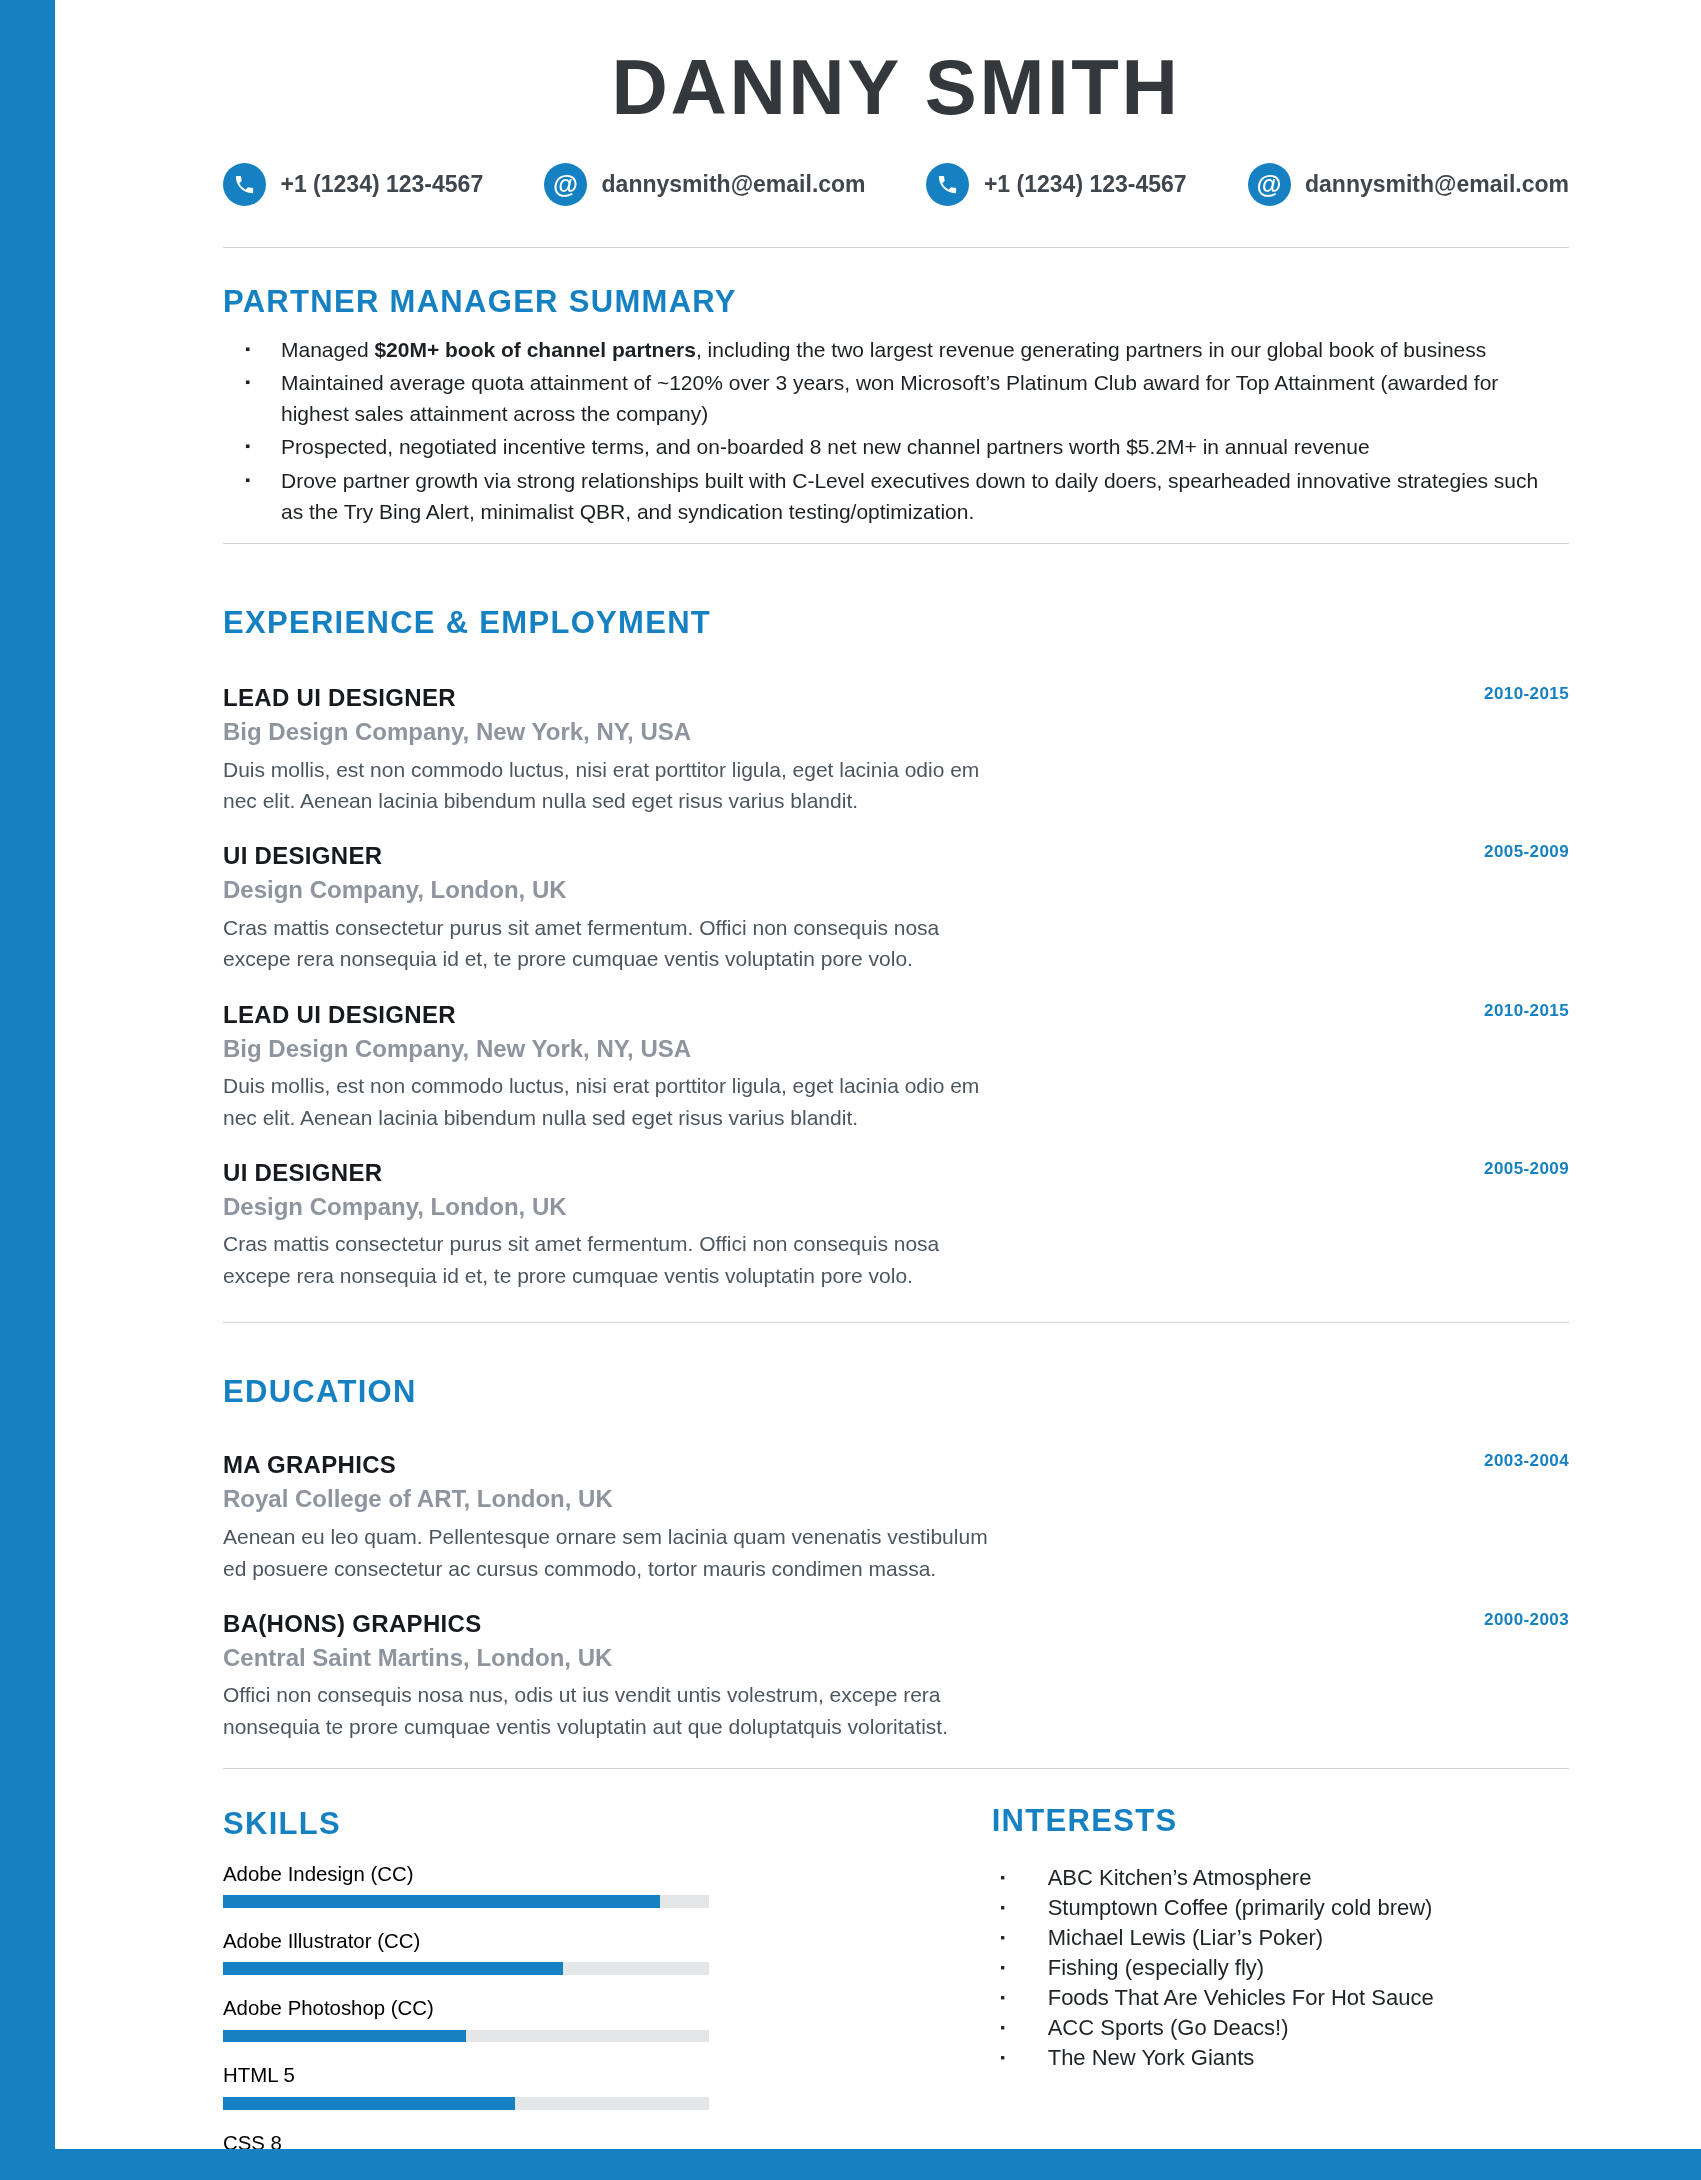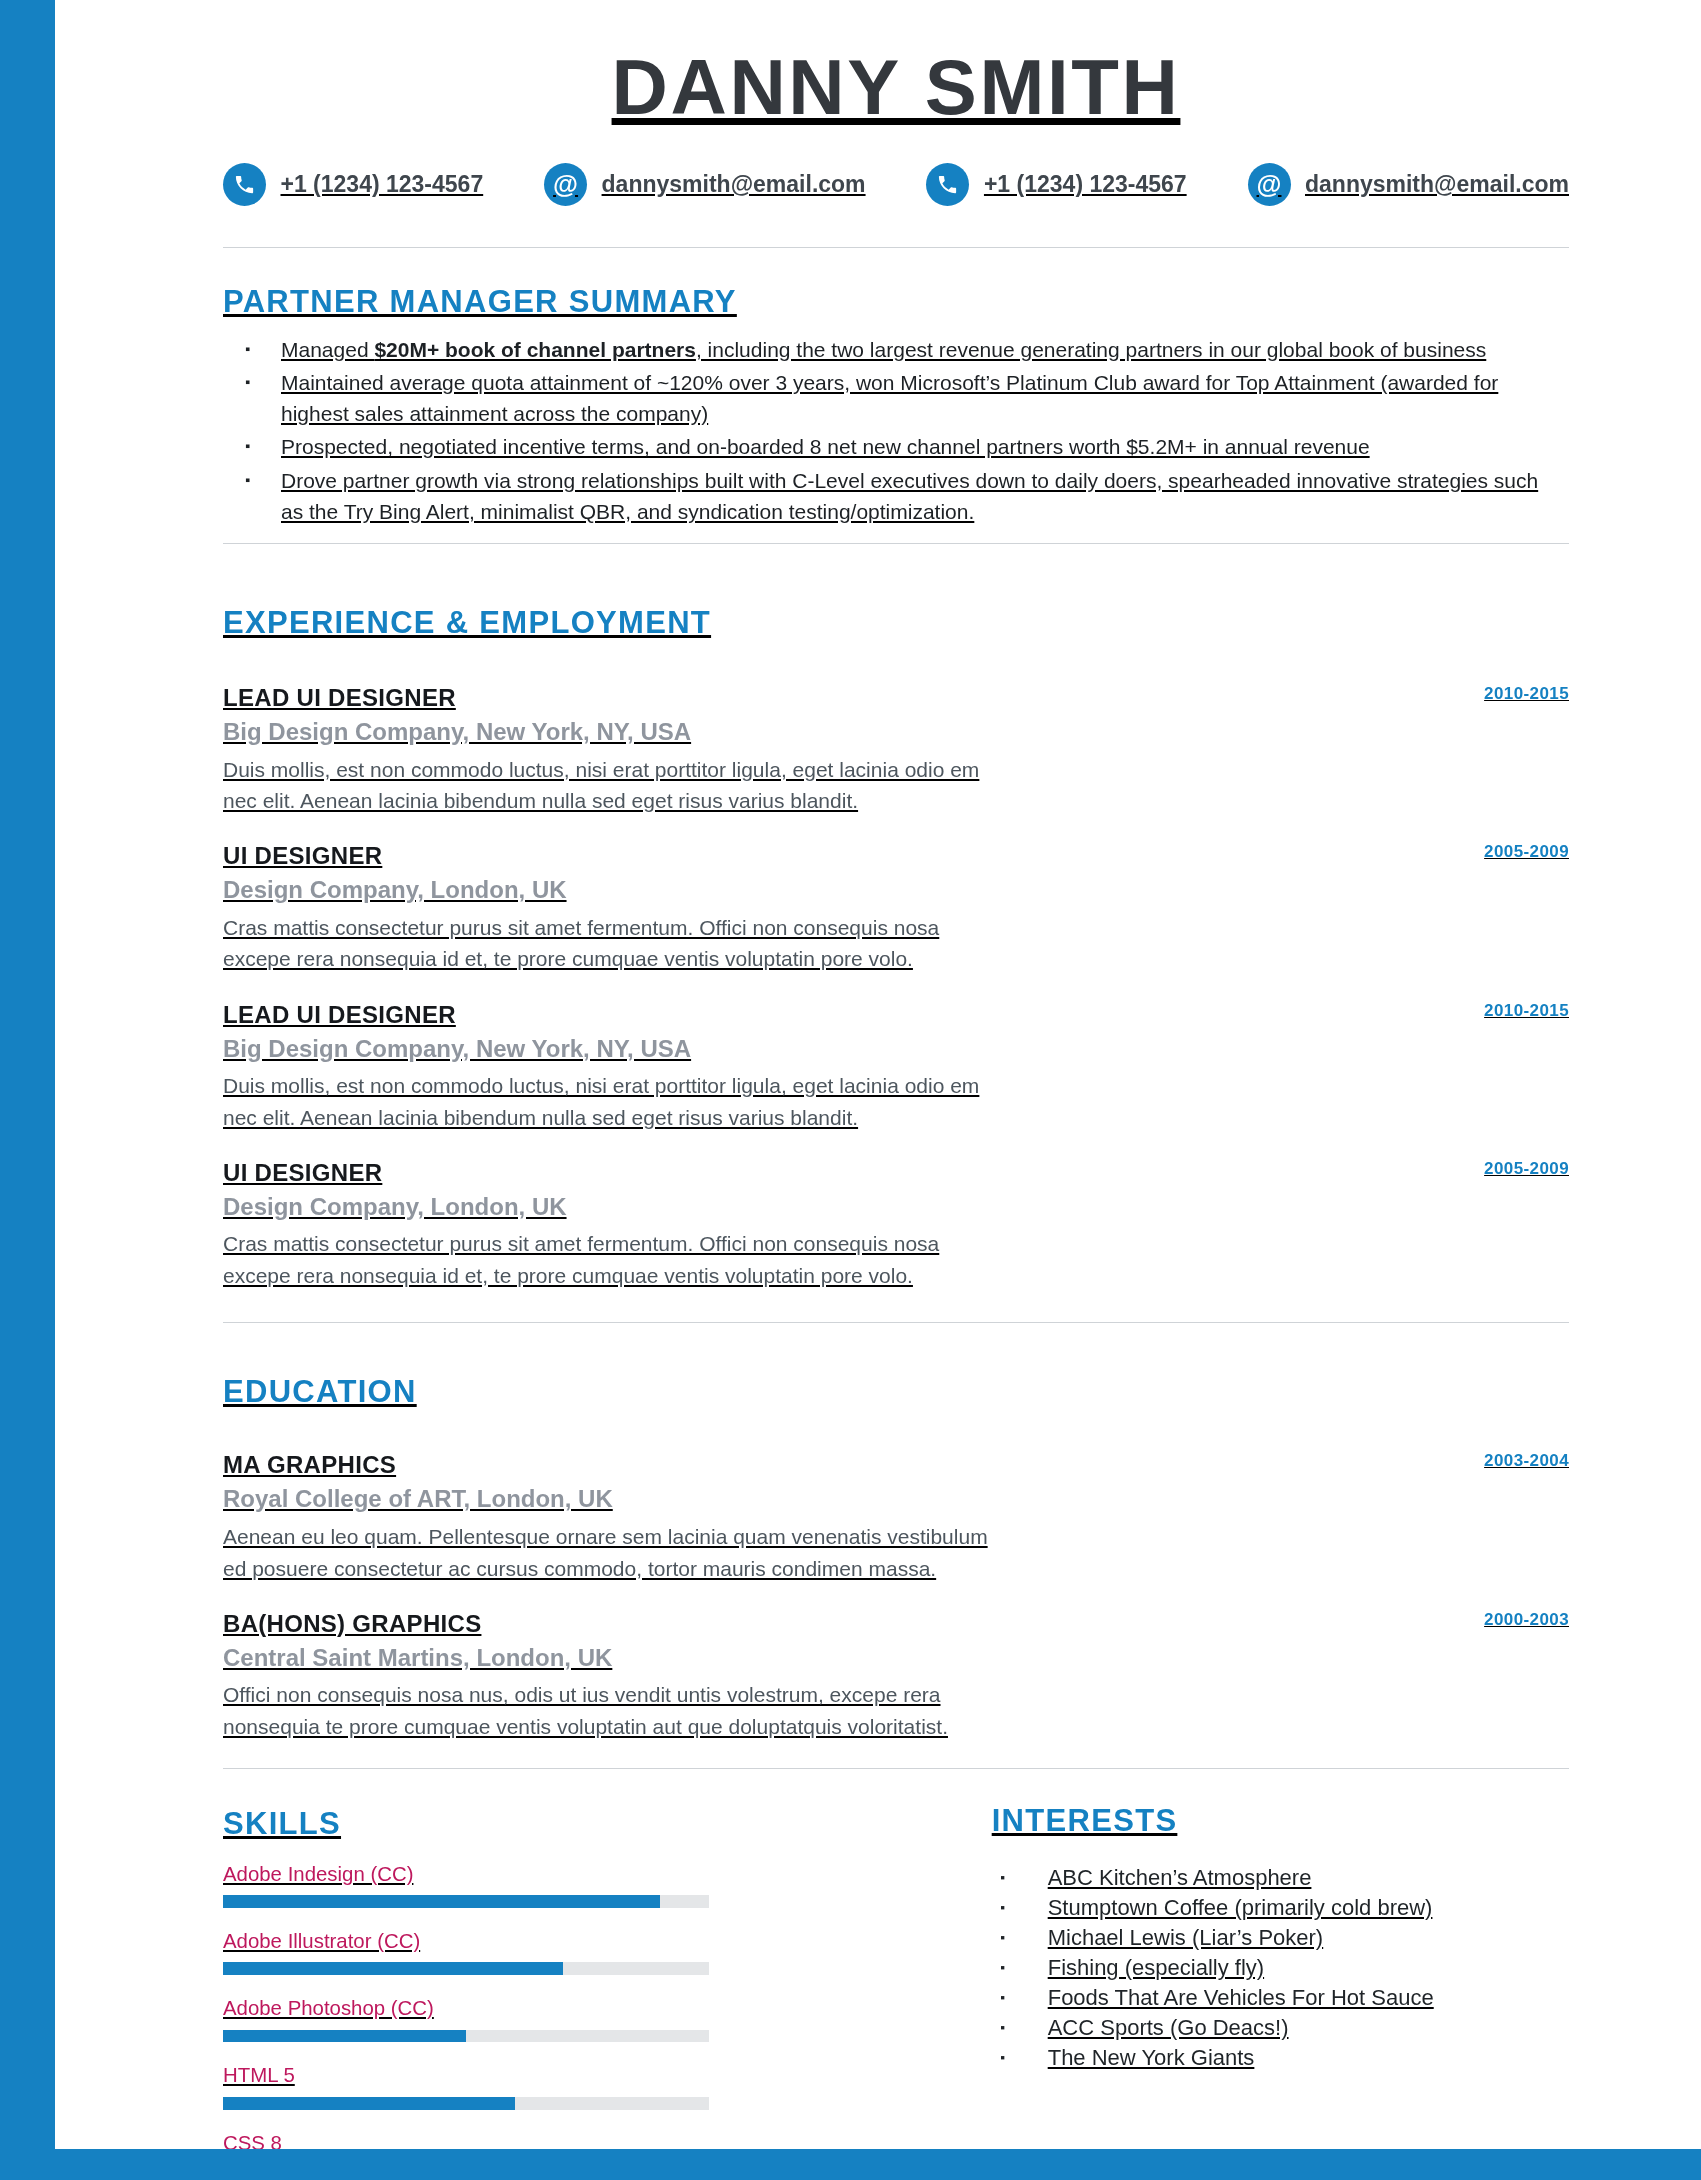--- a/index.html
+++ b/index.html
@@ -26,7 +26,6 @@
     margin-left: 223px;
     width: 1346px;
     padding-top: 48px;
-    text-decoration: underline;
   }
 
   

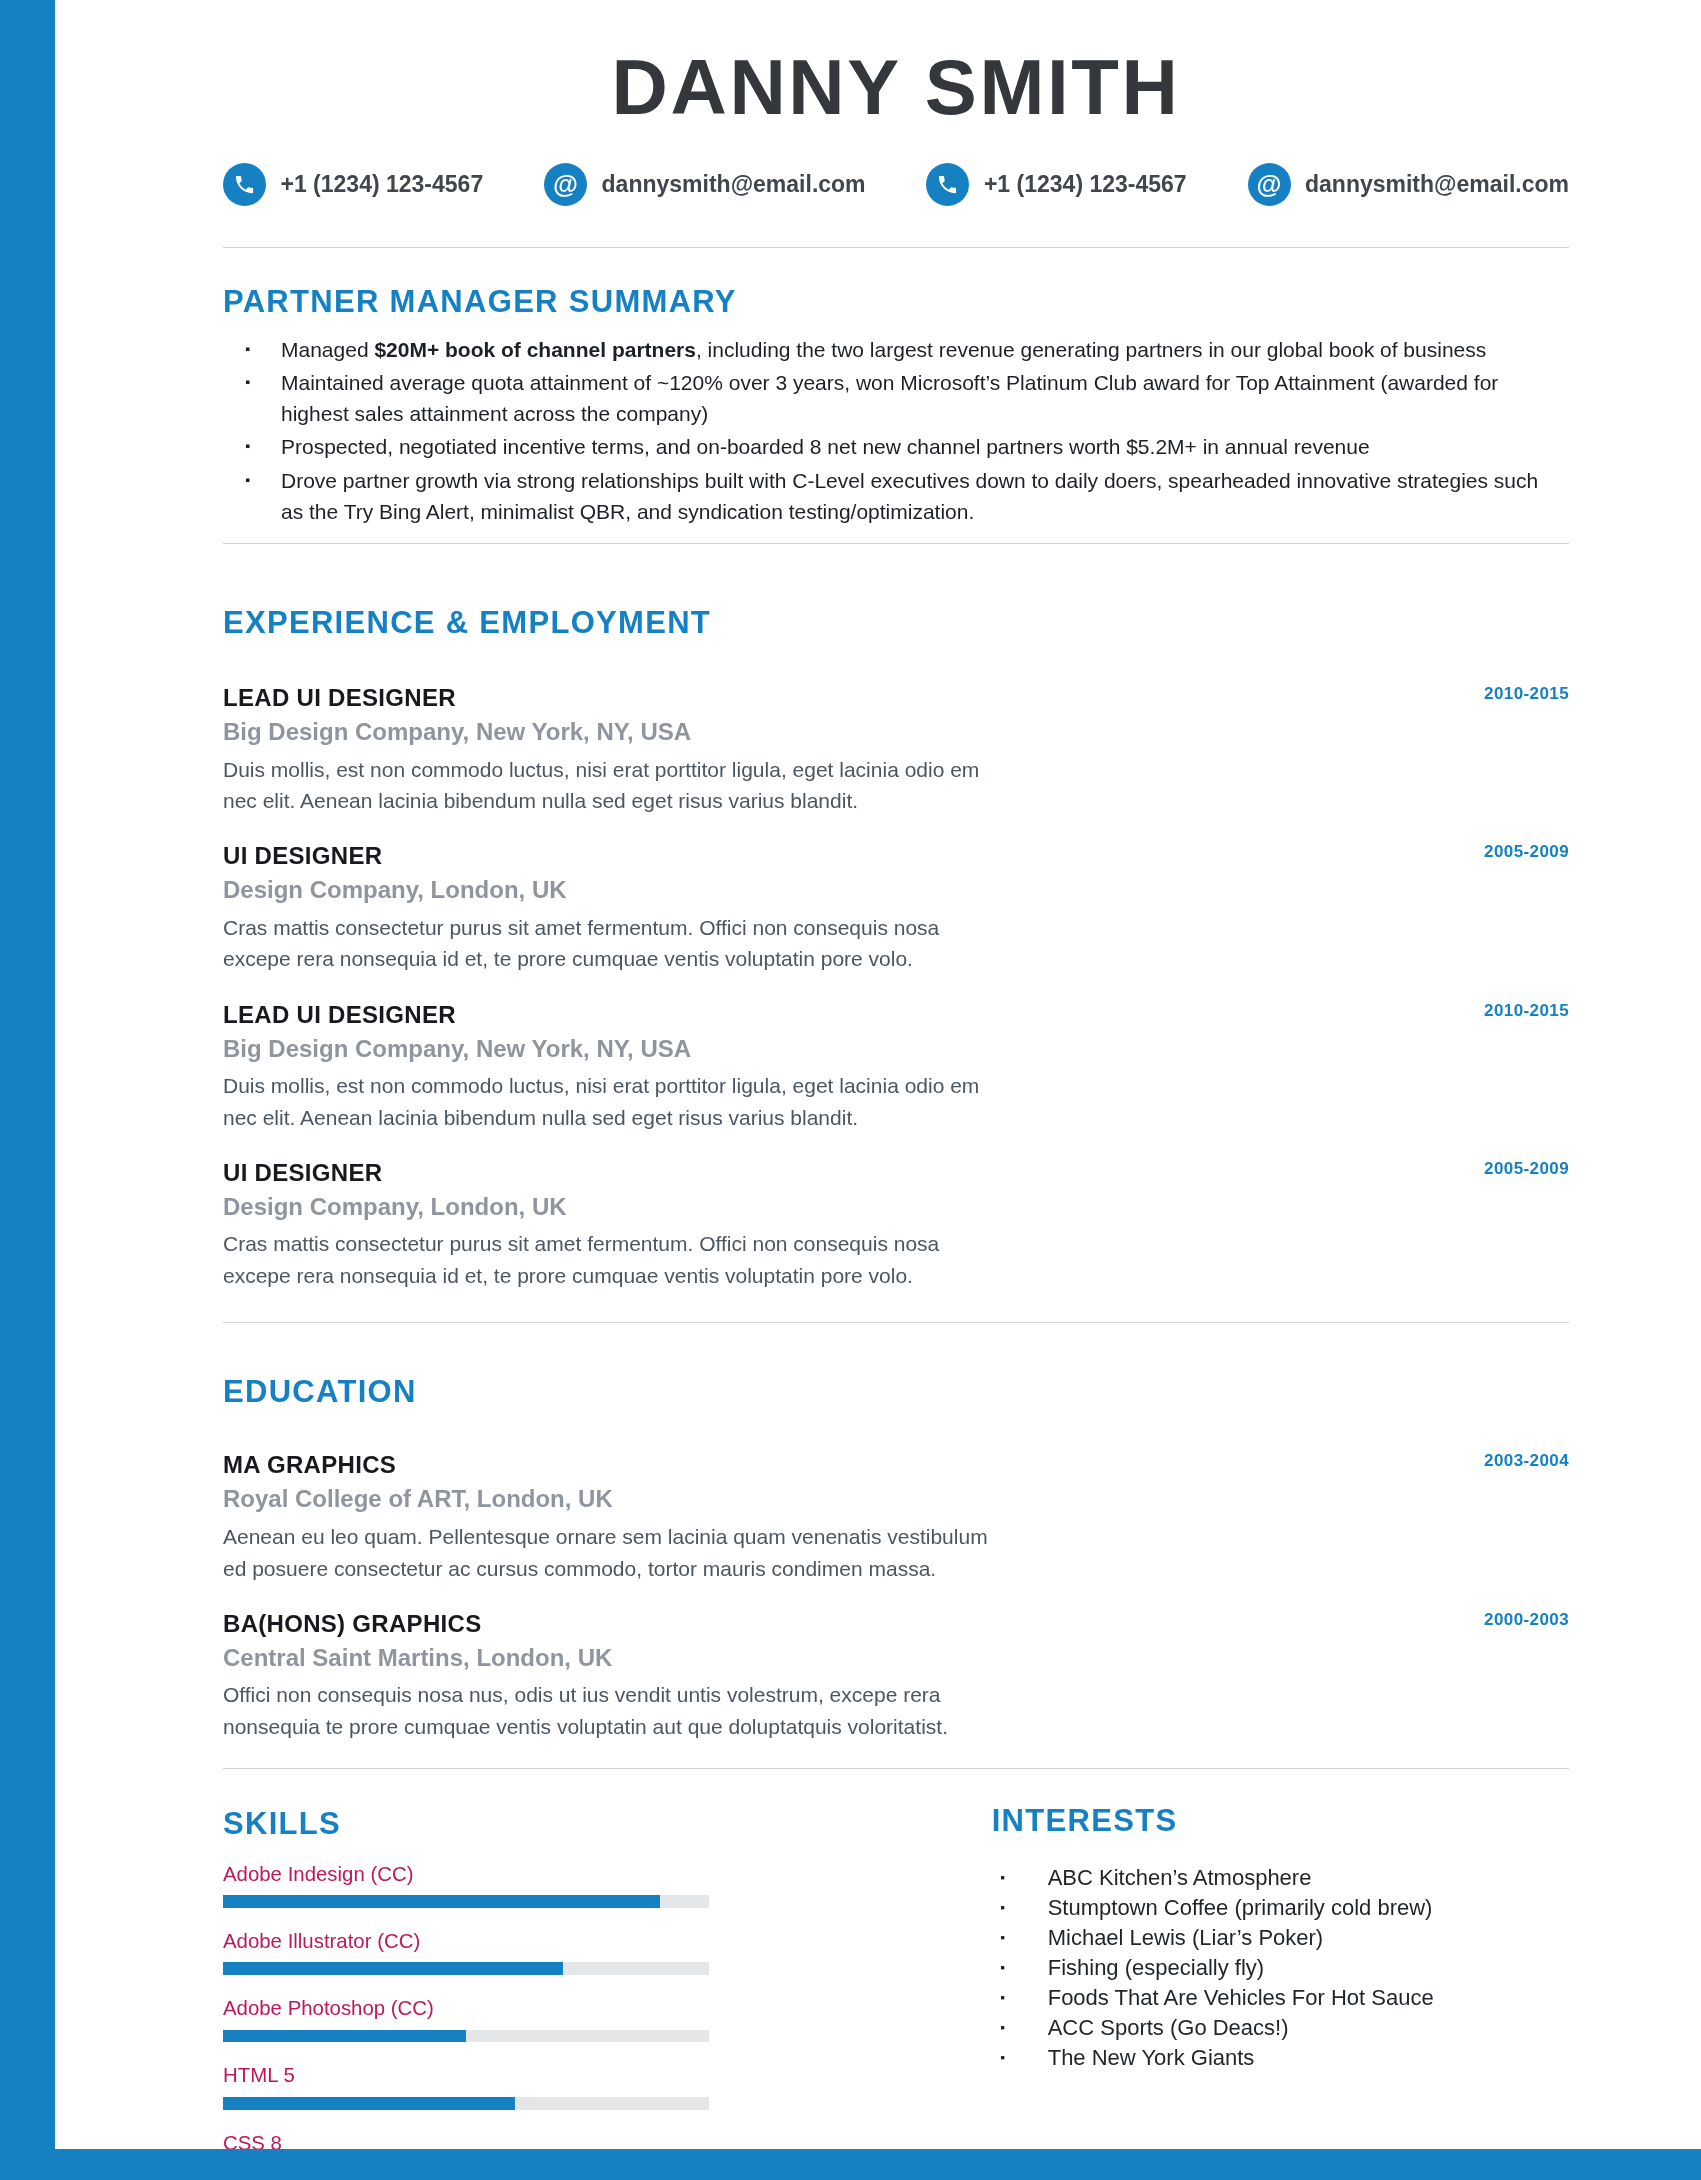--- a/index.html
+++ b/index.html
@@ -113,7 +113,7 @@
 
   .skill { margin-top: 22px; }
   .skill:first-of-type { margin-top: 20.4px; }
-  .skill-label { font-size: 20.4px; color:#be185d; }
+  .skill-label { font-size: 20.4px; color:#000000; }
   .skill-track {
     margin-top: 9.4px;
     width: 486px; height: 12.8px;

